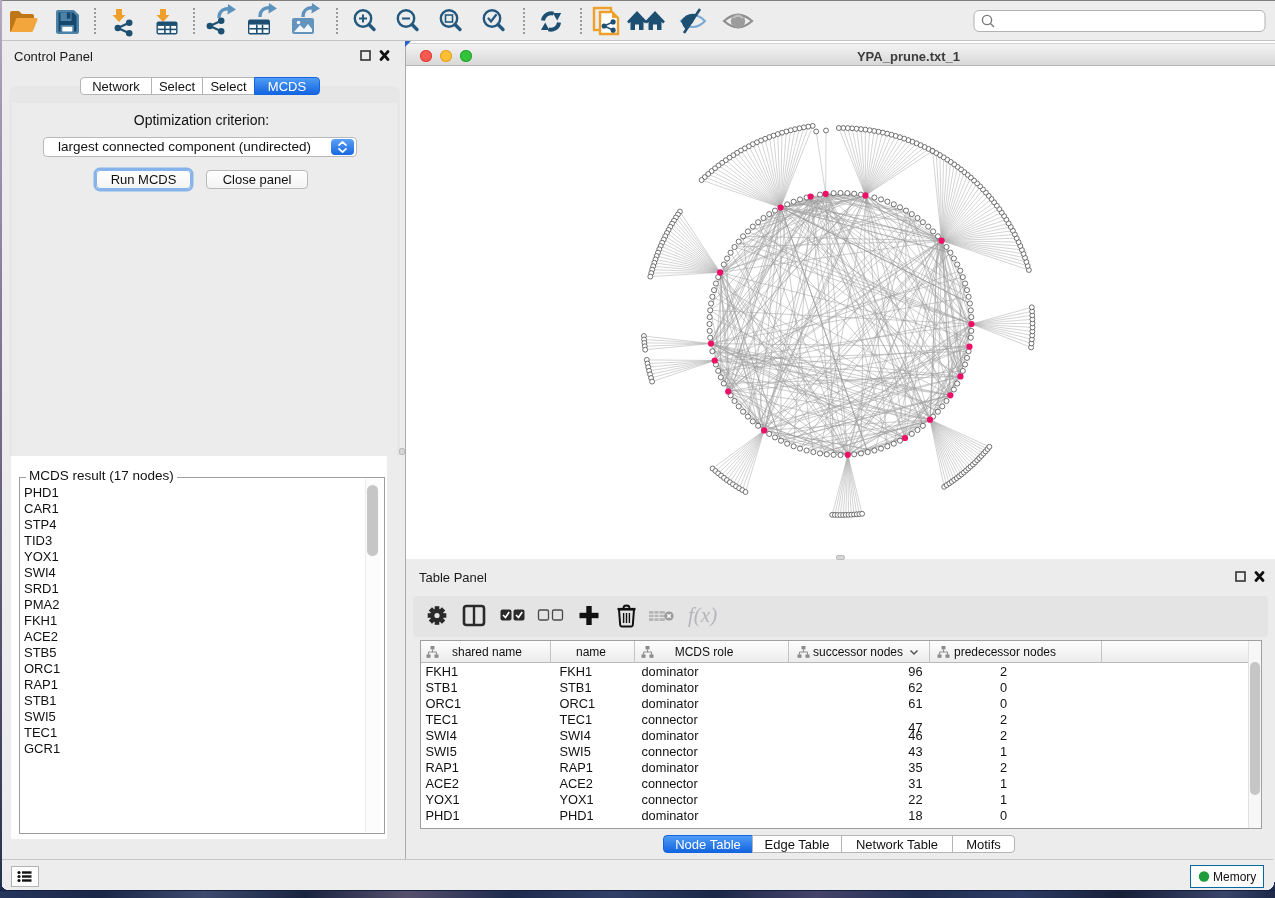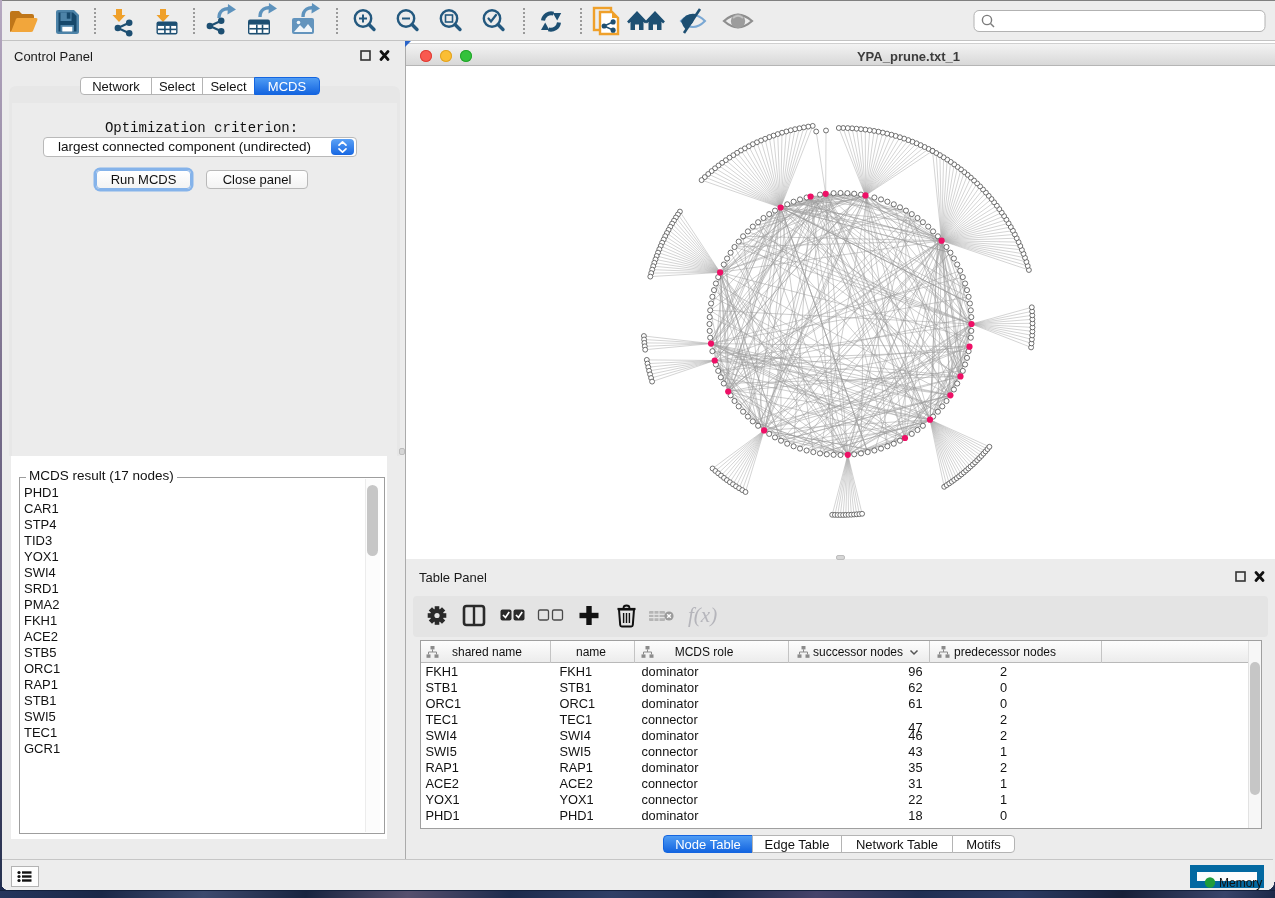--- a/index.html
+++ b/index.html
@@ -22,7 +22,7 @@
 .tab.first { border-radius:4px 0 0 4px; margin-left:0; }
 .tab.last { border-radius:0 4px 4px 0; }
 .tab.active { background:linear-gradient(#4f9cf4,#1465e0); border-color:#1465e0; color:#fff; }
-#optlabel { left:0; top:79px; width:399px; text-align:center; font-size:14px; color:#111;font-family:Liberation Mono, monospace; }
+#optlabel { left:0; top:71px; width:399px; text-align:center; font-size:14px; color:#111; }
 #dropdown { left:41px; top:96px; width:314px; height:20px; background:#fff;
   border:1px solid #b9b9b9; border-radius:4px; font-size:13.5px; color:#111; line-height:18px; padding-left:14px; }
 #ddbtn { left:329px; top:98px; width:23px; height:16px; border-radius:4px;

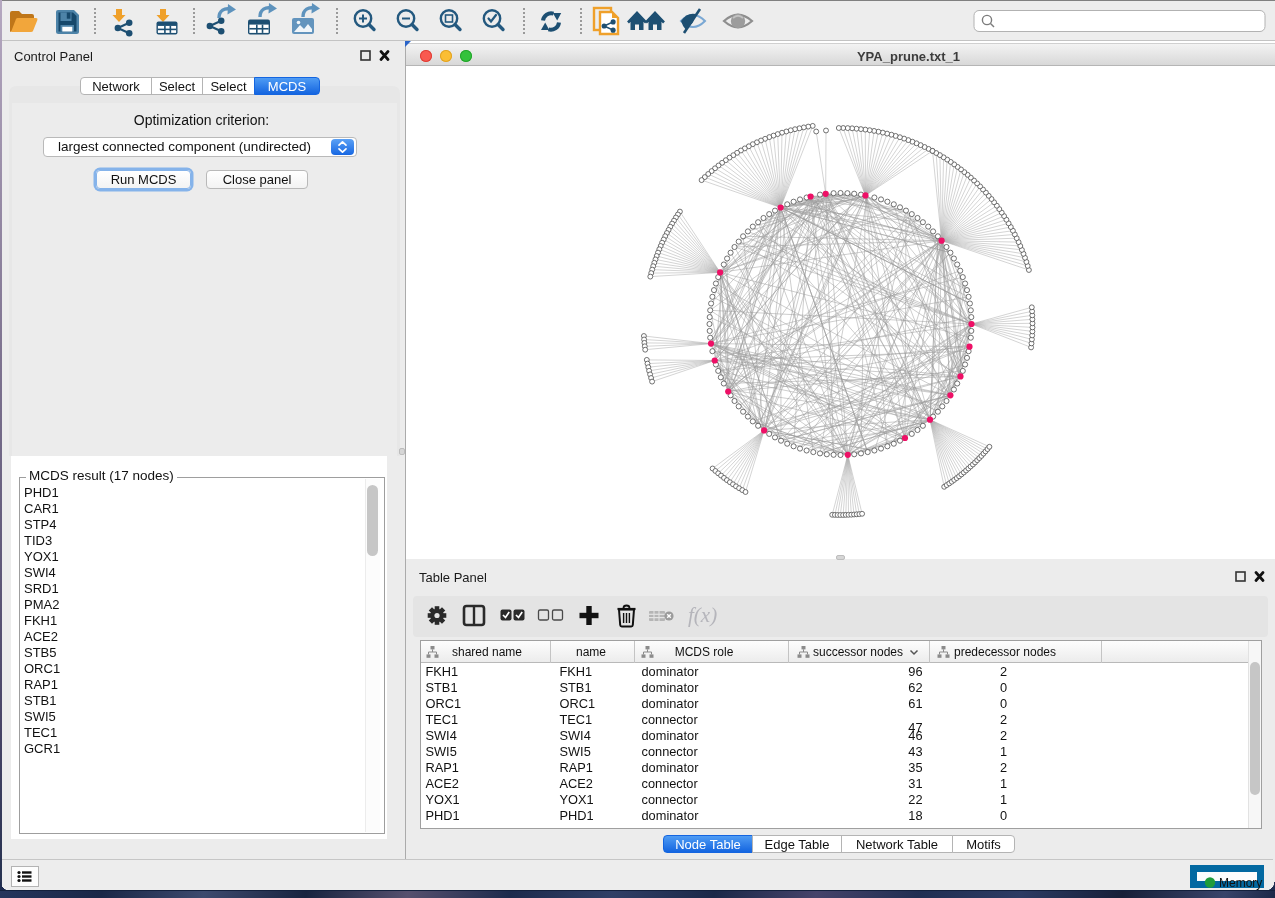--- a/index.html
+++ b/index.html
@@ -68,7 +68,7 @@
 
 #statusbar { left:2px; top:859px; width:1271px; height:32px; background:#ededed; border-top:1px solid #c6c6c6; }
 #listbtn { left:11px; top:866px; width:28px; height:21px; background:#fdfdfd; border:1px solid #b3b3b3; }
-#membtn { left:1190px; top:865px; width:74px; height:23px; background:#fdfdfd; border:7px solid #0369a1;
+#membtn { left:1190px; top:865px; width:74px; height:23px; background:#fdfdfd; border:1px solid #0369a1;
   font-size:12px; color:#111; }
 
 #leftedge { left:0; top:0; width:2px; height:898px; background:linear-gradient(#b5a8c0,#7e7390 40%,#4a4668 80%,#23304e); }

